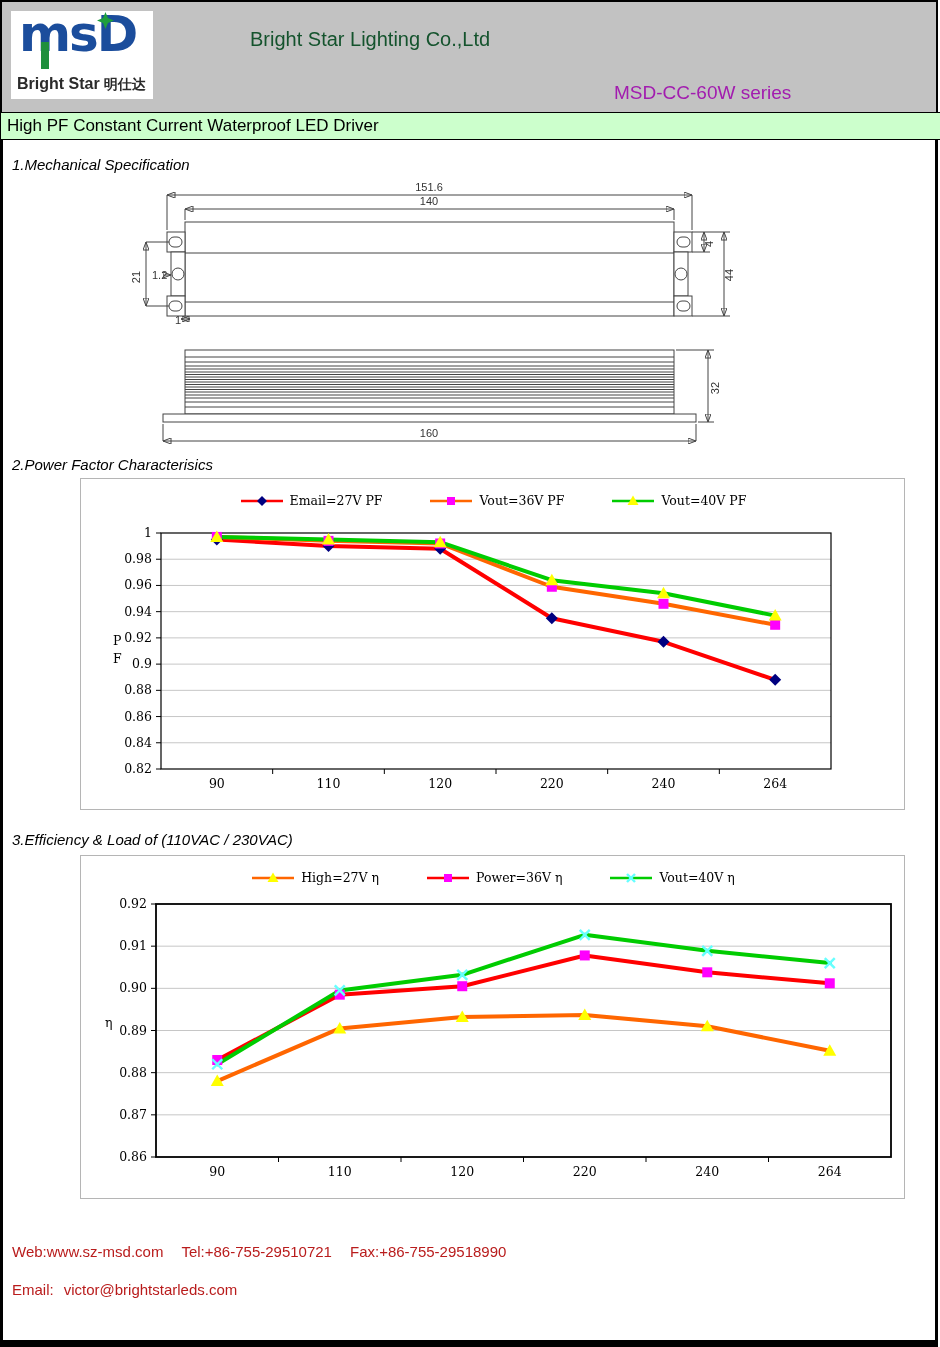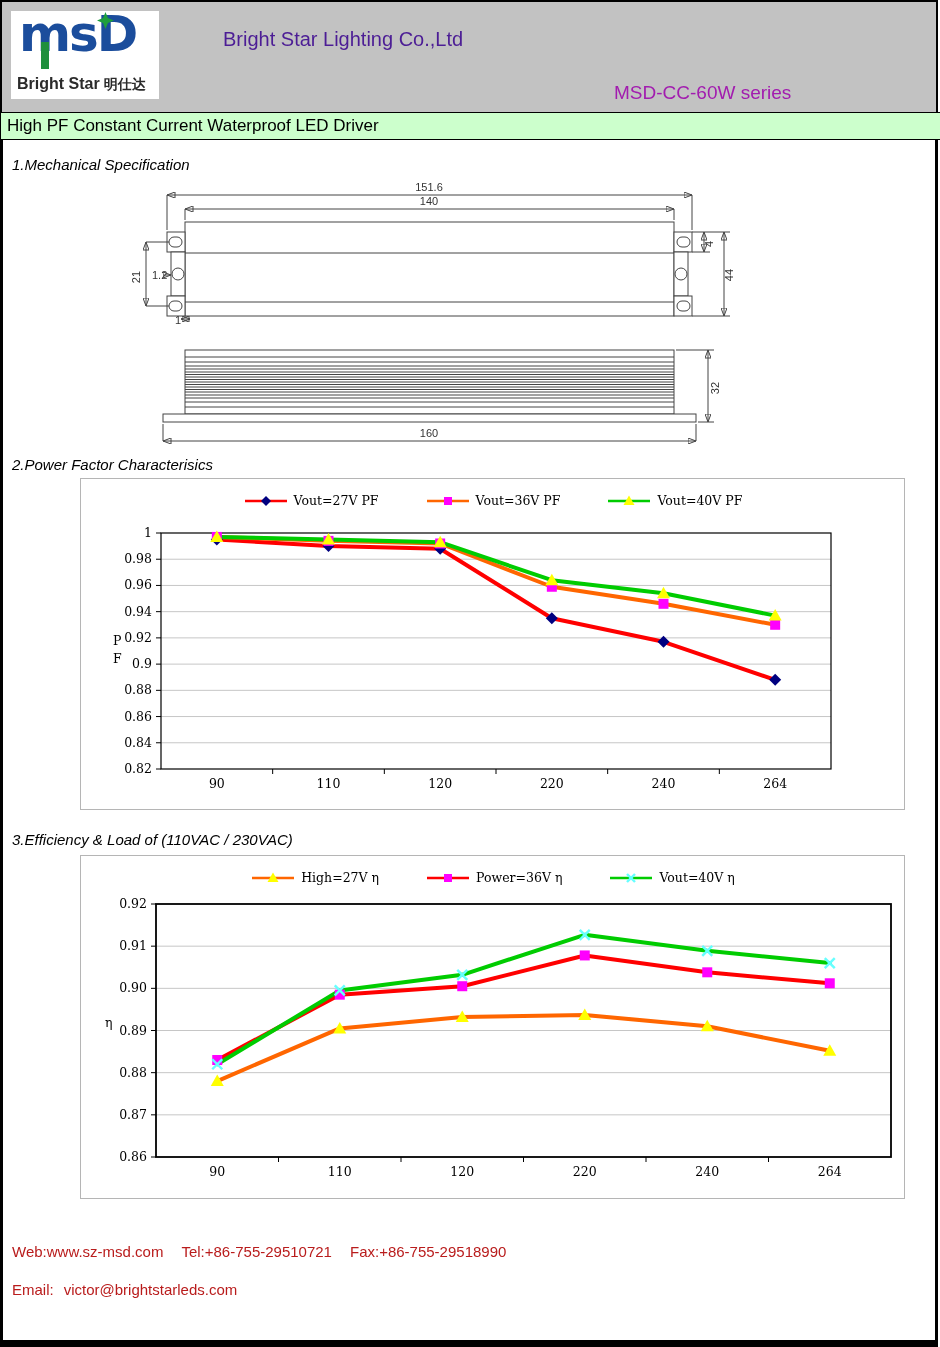--- a/index.html
+++ b/index.html
@@ -10,7 +10,7 @@
   
   .header{left:0;top:0;width:934px;height:110px;background:#c2c2c2;
           border:2px solid #000;border-bottom:2px solid #000;}
-  .logo-box{left:9px;top:9px;width:142px;height:88px;background:#fff;padding-left:6px;}
+  .logo-box{left:9px;top:9px;width:142px;height:88px;background:#fff;}
   .logo-word{left:8px;top:-6px;font-weight:bold;font-size:50px;letter-spacing:-2px;
              color:#1b4d9c;font-family:"DejaVu Sans",sans-serif;}
   .logo-green-stroke{left:30px;top:31px;width:8px;height:27px;background:#1f8f3d;}

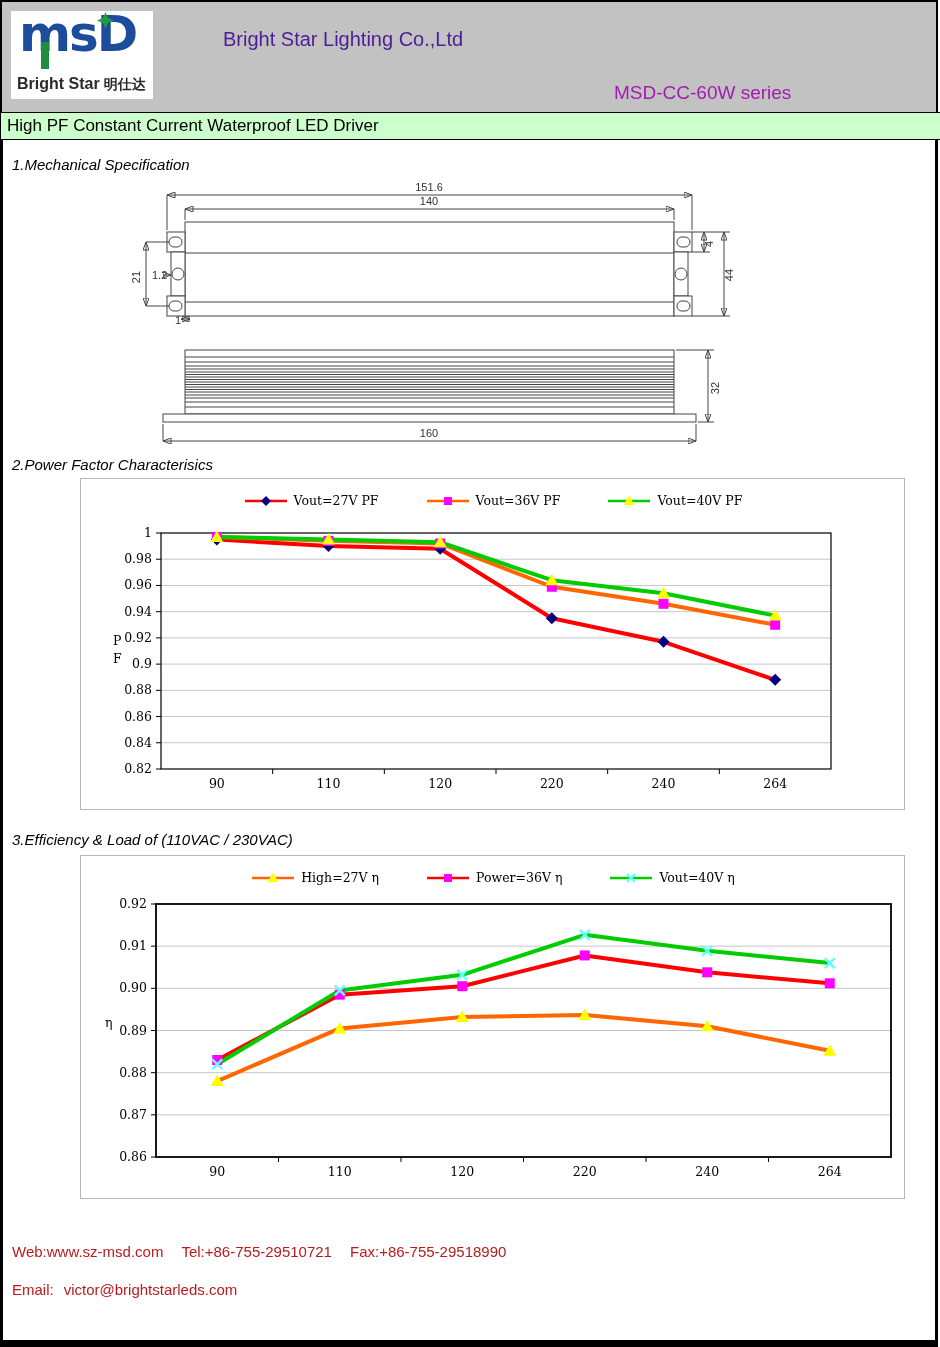--- a/index.html
+++ b/index.html
@@ -17,7 +17,7 @@
   .logo-star{left:86px;top:1px;width:17px;height:17px;}
   .logo-sub{left:6px;top:64px;font-weight:bold;font-size:16px;color:#2b2b2b;white-space:nowrap;}
   .logo-sub .cn{font-size:14px;margin-left:4px;}
-  .company-name{left:221px;top:26px;font-size:20px;color:#4c1d95;}
+  .company-name{left:248px;top:26px;font-size:20px;color:#14532d;}
   .series-name{left:612px;top:80px;font-size:19px;color:#a21caf;}
 
   

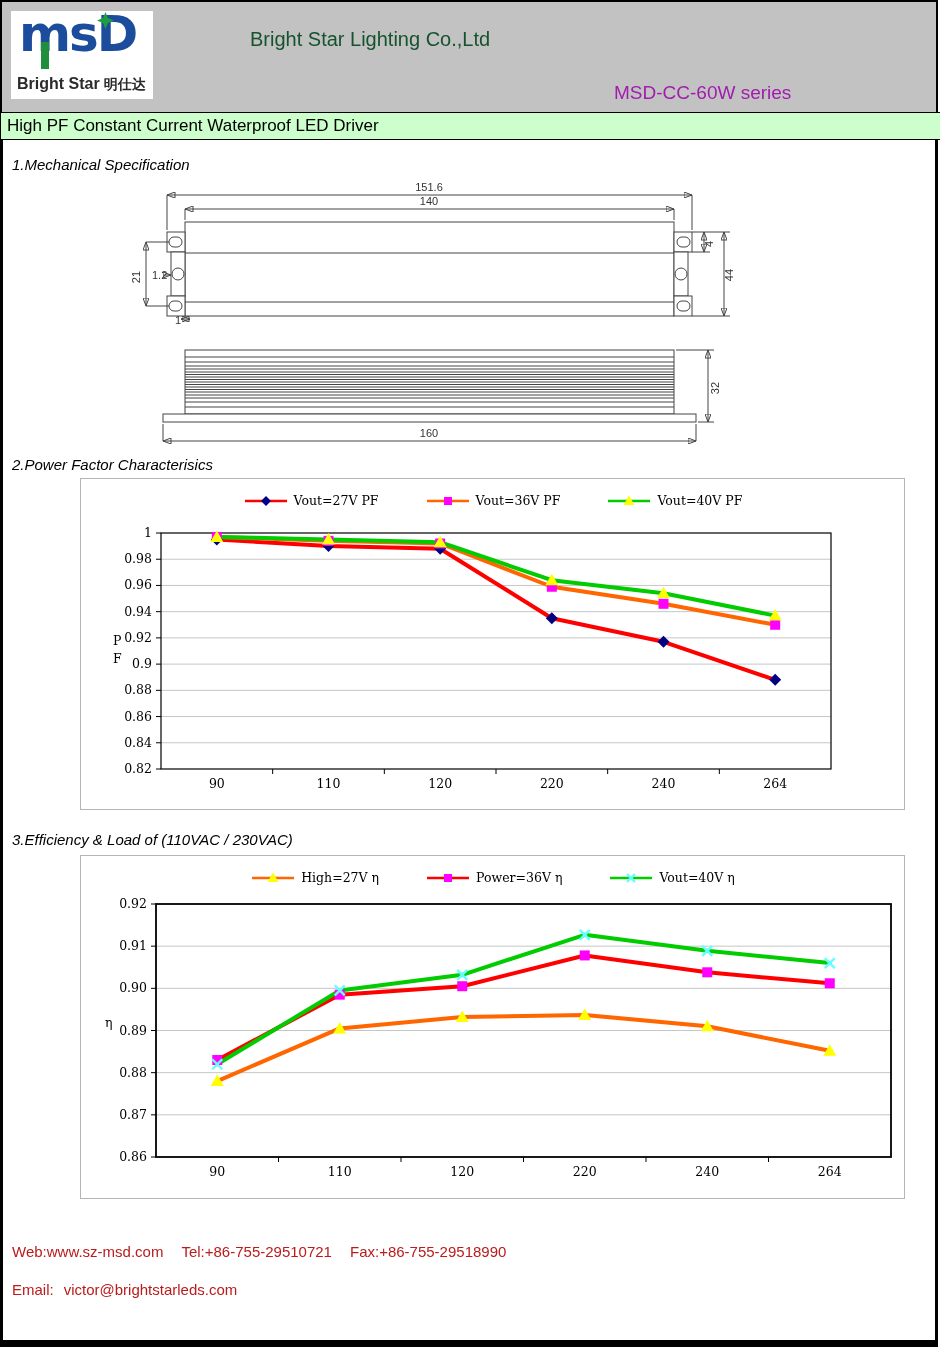--- a/index.html
+++ b/index.html
@@ -188,7 +188,7 @@
           <line x1="2" y1="7" x2="44" y2="7" stroke="#FF0000" stroke-width="2.6"></line>
           <polygon points="23,2 28,7 23,12 18,7" fill="#000080" stroke="none"></polygon>
         </svg>
-        <span>Vout=27V PF</span>
+        <span>Email=27V PF</span>
       </span>
       <span class="lg-item">
         <svg width="46" height="14">

